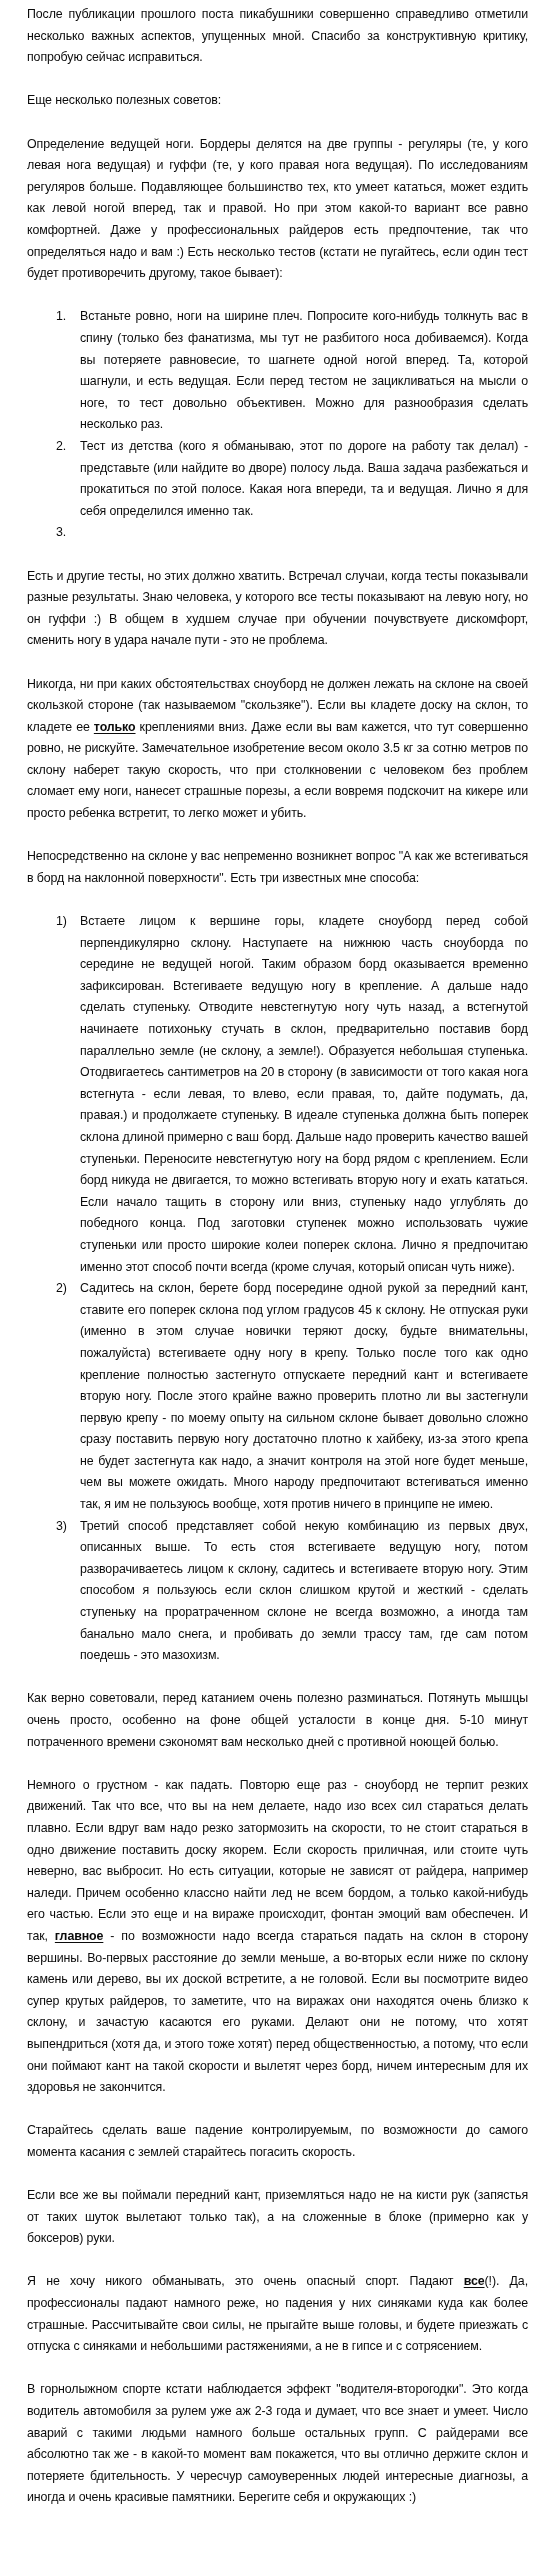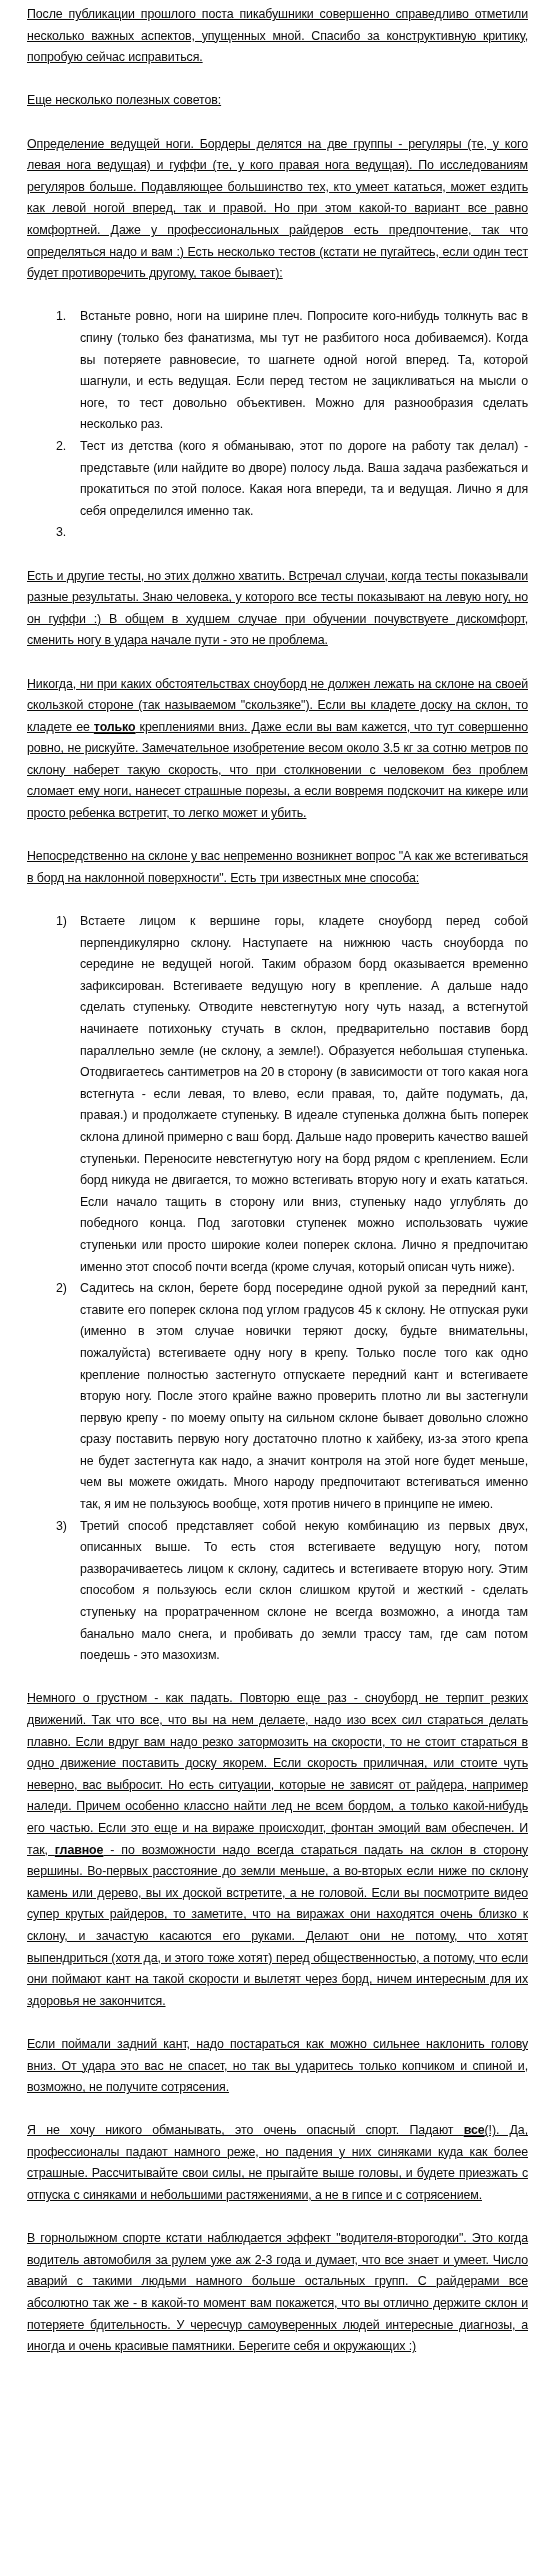--- a/index.html
+++ b/index.html
@@ -13,7 +13,7 @@
     font-size:12.4px;line-height:21.6px;letter-spacing:-0.1px;
     text-align:justify;
   }
-  .para{margin:0 0 21.6px 0;text-decoration:underline;}
+  .para{margin:0 0 21.6px 0;}
   .olist{margin:0 0 21.6px 0;}
   .oitem{display:flex;}
   .oitem .marker{flex:0 0 24px;margin-left:29px;}

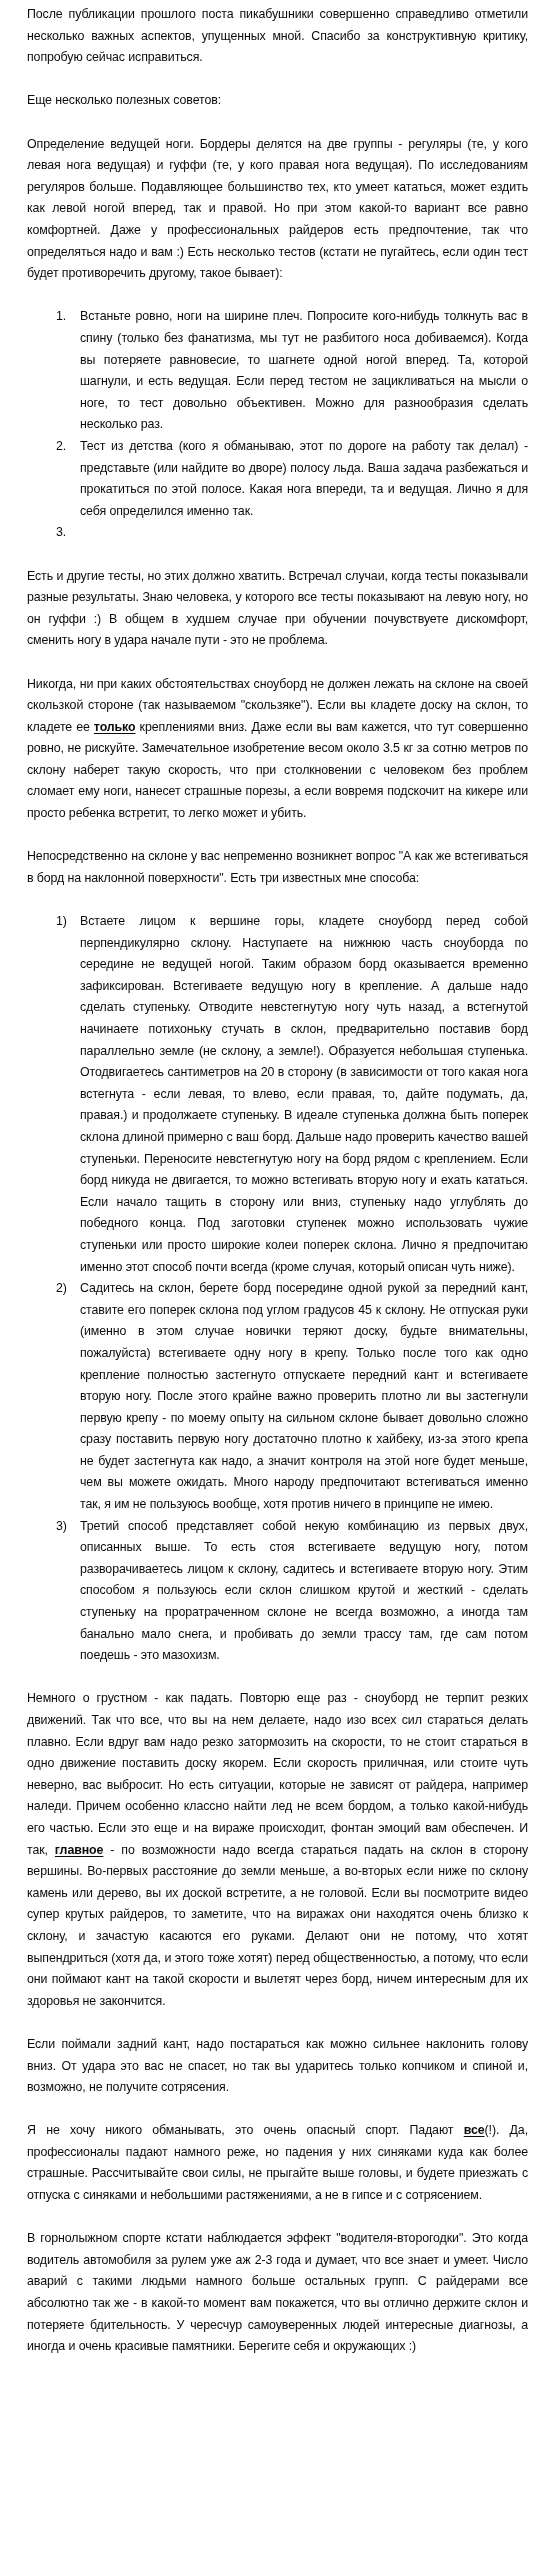--- a/index.html
+++ b/index.html
@@ -57,6 +57,7 @@
         <span class="itext"><span>Третий способ представляет собой некую комбинацию из первых двух, описанных выше. То есть стоя встегиваете ведущую ногу, потом разворачиваетесь лицом к склону, садитесь и встегиваете вторую ногу. Этим способом я пользуюсь если склон слишком крутой и жесткий - сделать ступеньку на проратраченном склоне не всегда возможно, а иногда там банально мало снега, и пробивать до земли трассу там, где сам потом поедешь - это мазохизм.</span></span>
       </div>
     </div>
+    <p class="para"><span>Как верно советовали, перед катанием очень полезно разминаться. Потянуть мышцы очень просто, особенно на фоне общей усталости в конце дня. 5-10 минут потраченного времени сэкономят вам несколько дней с противной ноющей болью.</span></p>
     <p class="para"><span>Немного о грустном  - как падать. Повторю еще раз - сноуборд не терпит резких движений. Так что все, что вы на нем делаете, надо изо всех сил стараться делать плавно. Если вдруг вам надо резко  затормозить на скорости, то не стоит стараться в одно движение поставить доску якорем. Если скорость приличная, или стоите чуть неверно, вас выбросит. Но есть ситуации, которые не зависят от райдера, например наледи. Причем особенно классно найти лед не всем бордом, а только какой-нибудь его частью. Если это еще и на вираже происходит, фонтан эмоций вам обеспечен. И так, </span><span class="bu">главное</span><span> - по возможности надо всегда стараться падать на склон в сторону вершины. Во-первых расстояние до земли меньше, а во-вторых если ниже по склону камень или дерево, вы их доской встретите, а не головой. Если вы посмотрите видео супер крутых райдеров, то заметите, что на виражах они находятся очень близко к склону, и зачастую касаются его руками. Делают они не потому, что хотят выпендриться (хотя да, и этого тоже хотят) перед общественностью, а потому, что если они поймают кант на такой скорости и вылетят через борд, ничем интересным для их здоровья не закончится.</span></p>
     <p class="para"><span>Если поймали задний кант, надо постараться как можно сильнее наклонить голову вниз. От удара это вас не спасет, но так вы ударитесь только копчиком и спиной и, возможно, не получите сотрясения.</span></p>
     <p class="para"><span>Я не хочу никого обманывать, это очень опасный спорт. Падают </span><span class="bu">все</span><span>(!). Да, профессионалы падают намного реже, но падения у них синяками куда как более страшные. Рассчитывайте свои силы, не прыгайте  выше головы, и будете приезжать с отпуска с синяками и небольшими растяжениями, а не в гипсе и с сотрясением.</span></p>

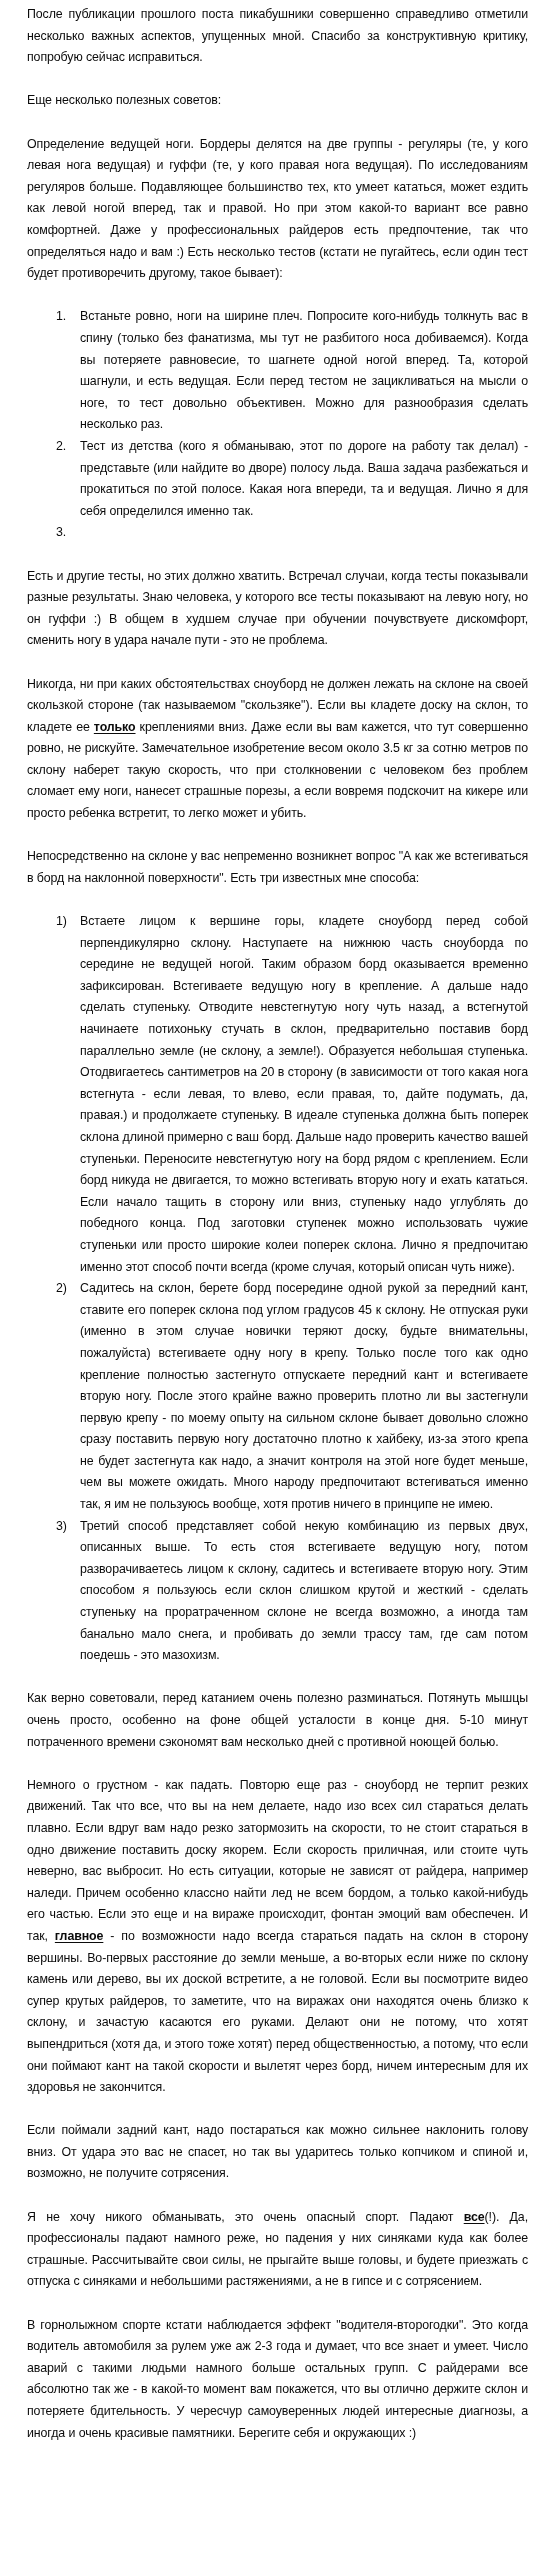--- a/index.html
+++ b/index.html
@@ -59,6 +59,7 @@
     </div>
     <p class="para"><span>Как верно советовали, перед катанием очень полезно разминаться. Потянуть мышцы очень просто, особенно на фоне общей усталости в конце дня. 5-10 минут потраченного времени сэкономят вам несколько дней с противной ноющей болью.</span></p>
     <p class="para"><span>Немного о грустном  - как падать. Повторю еще раз - сноуборд не терпит резких движений. Так что все, что вы на нем делаете, надо изо всех сил стараться делать плавно. Если вдруг вам надо резко  затормозить на скорости, то не стоит стараться в одно движение поставить доску якорем. Если скорость приличная, или стоите чуть неверно, вас выбросит. Но есть ситуации, которые не зависят от райдера, например наледи. Причем особенно классно найти лед не всем бордом, а только какой-нибудь его частью. Если это еще и на вираже происходит, фонтан эмоций вам обеспечен. И так, </span><span class="bu">главное</span><span> - по возможности надо всегда стараться падать на склон в сторону вершины. Во-первых расстояние до земли меньше, а во-вторых если ниже по склону камень или дерево, вы их доской встретите, а не головой. Если вы посмотрите видео супер крутых райдеров, то заметите, что на виражах они находятся очень близко к склону, и зачастую касаются его руками. Делают они не потому, что хотят выпендриться (хотя да, и этого тоже хотят) перед общественностью, а потому, что если они поймают кант на такой скорости и вылетят через борд, ничем интересным для их здоровья не закончится.</span></p>
+    <p class="para"><span>Старайтесь сделать ваше падение контролируемым, по возможности до самого момента касания с землей старайтесь погасить скорость.</span></p>
     <p class="para"><span>Если поймали задний кант, надо постараться как можно сильнее наклонить голову вниз. От удара это вас не спасет, но так вы ударитесь только копчиком и спиной и, возможно, не получите сотрясения.</span></p>
     <p class="para"><span>Я не хочу никого обманывать, это очень опасный спорт. Падают </span><span class="bu">все</span><span>(!). Да, профессионалы падают намного реже, но падения у них синяками куда как более страшные. Рассчитывайте свои силы, не прыгайте  выше головы, и будете приезжать с отпуска с синяками и небольшими растяжениями, а не в гипсе и с сотрясением.</span></p>
     <p class="para"><span>В горнолыжном спорте кстати наблюдается эффект "водителя-второгодки". Это когда водитель автомобиля за рулем уже аж 2-3 года и думает, что все знает и умеет. Число аварий с такими людьми намного больше остальных групп. С райдерами все абсолютно так же - в какой-то момент вам покажется, что вы отлично держите склон и потеряете бдительность. У чересчур самоуверенных людей интересные диагнозы, а иногда и очень красивые памятники. Берегите себя и окружающих :)</span></p>

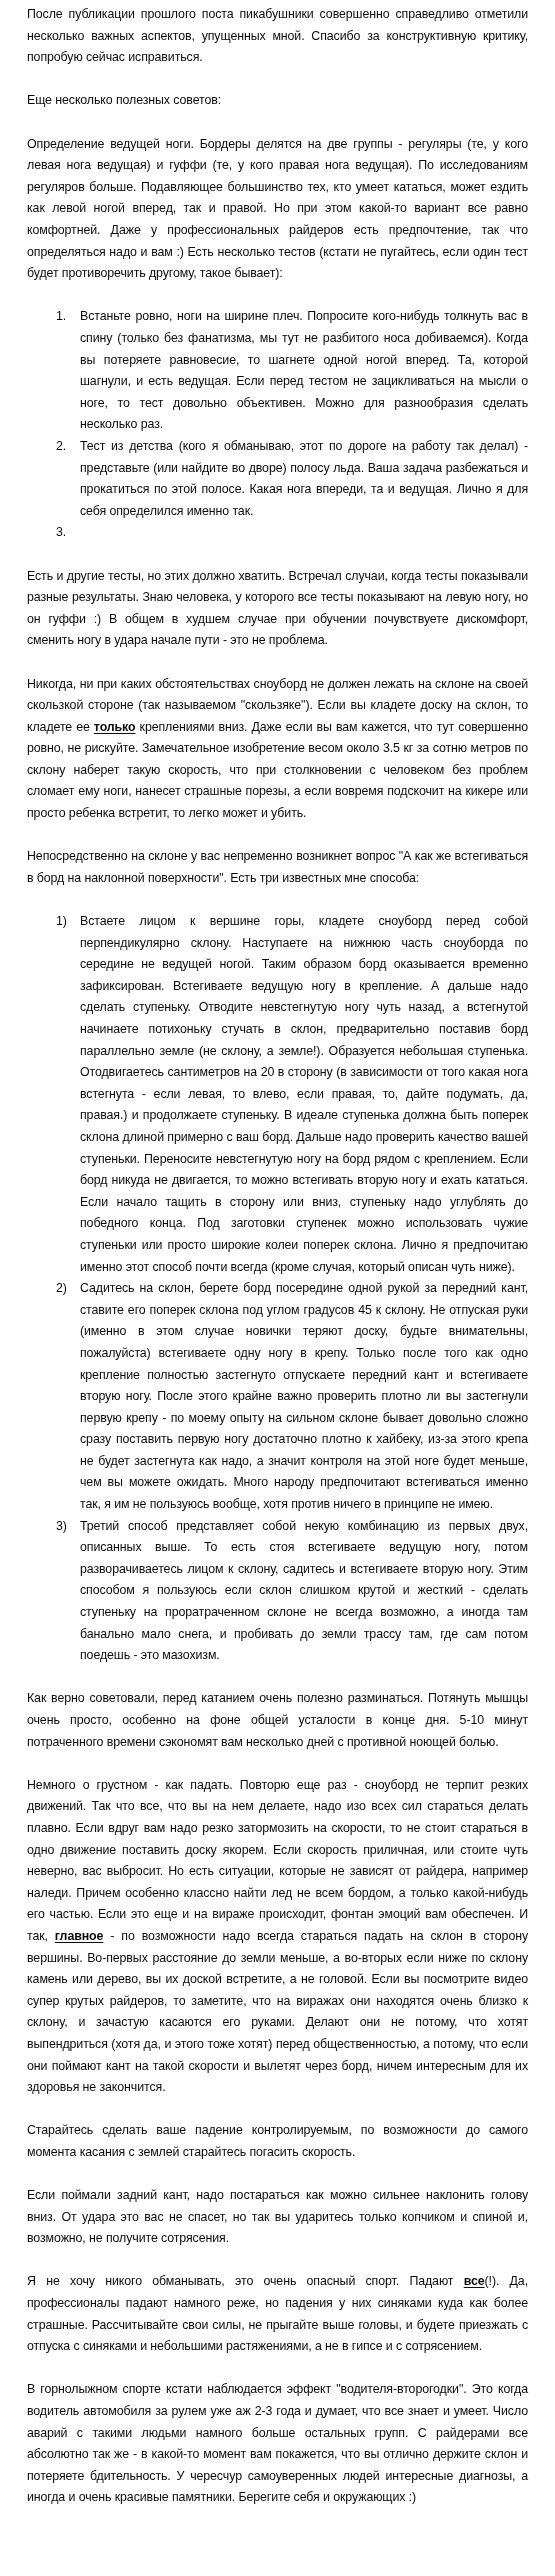--- a/index.html
+++ b/index.html
@@ -60,6 +60,7 @@
     <p class="para"><span>Как верно советовали, перед катанием очень полезно разминаться. Потянуть мышцы очень просто, особенно на фоне общей усталости в конце дня. 5-10 минут потраченного времени сэкономят вам несколько дней с противной ноющей болью.</span></p>
     <p class="para"><span>Немного о грустном  - как падать. Повторю еще раз - сноуборд не терпит резких движений. Так что все, что вы на нем делаете, надо изо всех сил стараться делать плавно. Если вдруг вам надо резко  затормозить на скорости, то не стоит стараться в одно движение поставить доску якорем. Если скорость приличная, или стоите чуть неверно, вас выбросит. Но есть ситуации, которые не зависят от райдера, например наледи. Причем особенно классно найти лед не всем бордом, а только какой-нибудь его частью. Если это еще и на вираже происходит, фонтан эмоций вам обеспечен. И так, </span><span class="bu">главное</span><span> - по возможности надо всегда стараться падать на склон в сторону вершины. Во-первых расстояние до земли меньше, а во-вторых если ниже по склону камень или дерево, вы их доской встретите, а не головой. Если вы посмотрите видео супер крутых райдеров, то заметите, что на виражах они находятся очень близко к склону, и зачастую касаются его руками. Делают они не потому, что хотят выпендриться (хотя да, и этого тоже хотят) перед общественностью, а потому, что если они поймают кант на такой скорости и вылетят через борд, ничем интересным для их здоровья не закончится.</span></p>
     <p class="para"><span>Старайтесь сделать ваше падение контролируемым, по возможности до самого момента касания с землей старайтесь погасить скорость.</span></p>
+    <p class="para"><span>Если все же вы поймали передний кант, приземляться надо не на кисти рук (запястья от таких шуток вылетают только так), а на сложенные в блоке (примерно как у боксеров) руки.</span></p>
     <p class="para"><span>Если поймали задний кант, надо постараться как можно сильнее наклонить голову вниз. От удара это вас не спасет, но так вы ударитесь только копчиком и спиной и, возможно, не получите сотрясения.</span></p>
     <p class="para"><span>Я не хочу никого обманывать, это очень опасный спорт. Падают </span><span class="bu">все</span><span>(!). Да, профессионалы падают намного реже, но падения у них синяками куда как более страшные. Рассчитывайте свои силы, не прыгайте  выше головы, и будете приезжать с отпуска с синяками и небольшими растяжениями, а не в гипсе и с сотрясением.</span></p>
     <p class="para"><span>В горнолыжном спорте кстати наблюдается эффект "водителя-второгодки". Это когда водитель автомобиля за рулем уже аж 2-3 года и думает, что все знает и умеет. Число аварий с такими людьми намного больше остальных групп. С райдерами все абсолютно так же - в какой-то момент вам покажется, что вы отлично держите склон и потеряете бдительность. У чересчур самоуверенных людей интересные диагнозы, а иногда и очень красивые памятники. Берегите себя и окружающих :)</span></p>

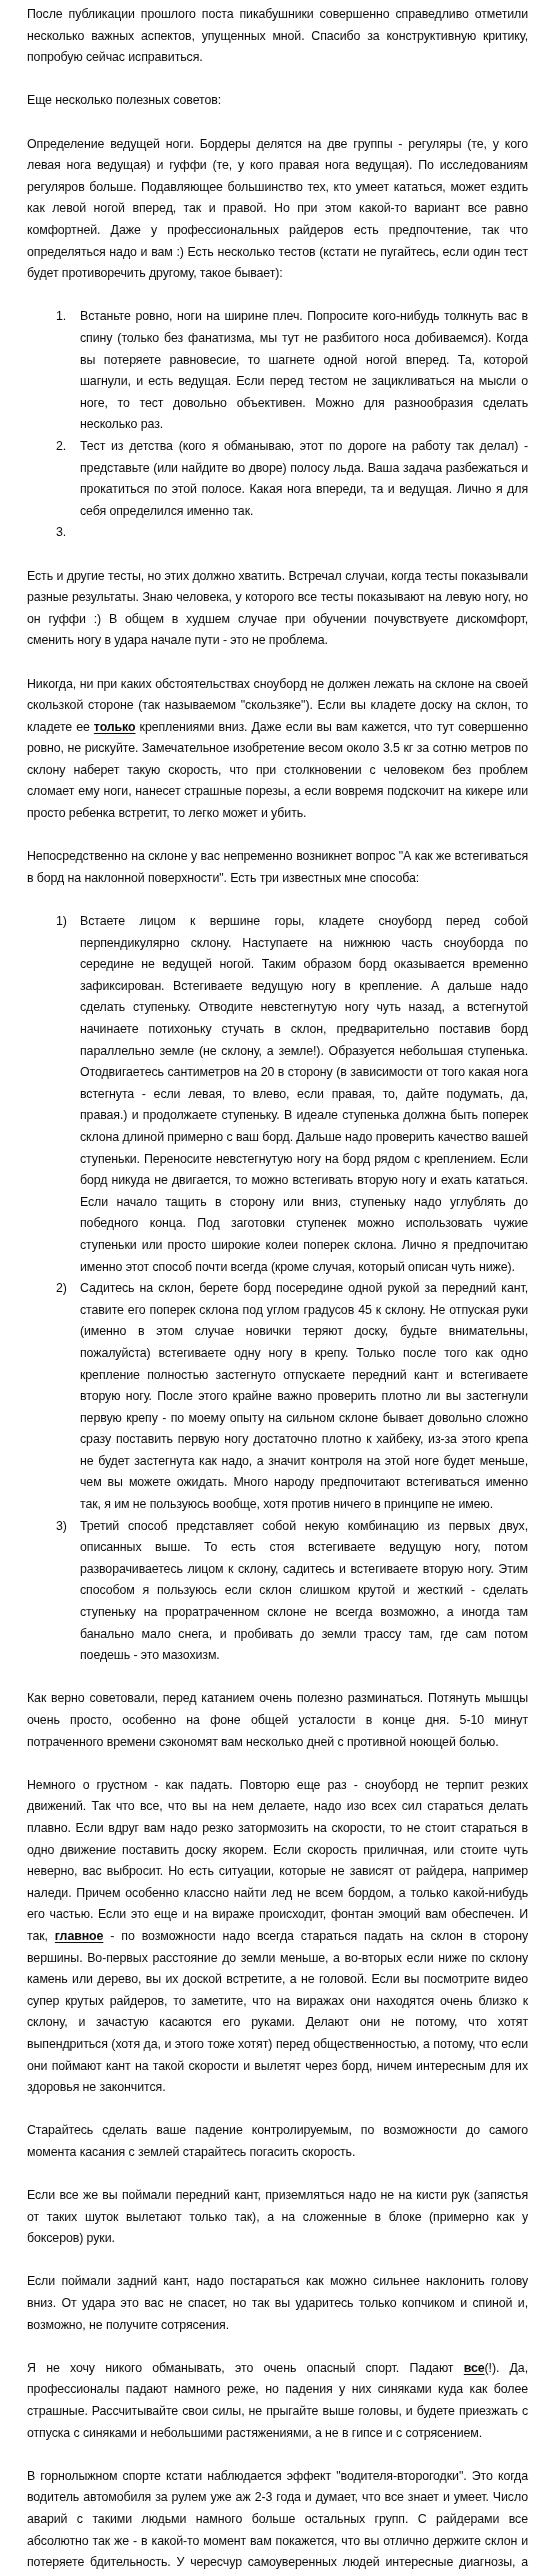--- a/index.html
+++ b/index.html
@@ -61,7 +61,6 @@
     <p class="para"><span>Немного о грустном  - как падать. Повторю еще раз - сноуборд не терпит резких движений. Так что все, что вы на нем делаете, надо изо всех сил стараться делать плавно. Если вдруг вам надо резко  затормозить на скорости, то не стоит стараться в одно движение поставить доску якорем. Если скорость приличная, или стоите чуть неверно, вас выбросит. Но есть ситуации, которые не зависят от райдера, например наледи. Причем особенно классно найти лед не всем бордом, а только какой-нибудь его частью. Если это еще и на вираже происходит, фонтан эмоций вам обеспечен. И так, </span><span class="bu">главное</span><span> - по возможности надо всегда стараться падать на склон в сторону вершины. Во-первых расстояние до земли меньше, а во-вторых если ниже по склону камень или дерево, вы их доской встретите, а не головой. Если вы посмотрите видео супер крутых райдеров, то заметите, что на виражах они находятся очень близко к склону, и зачастую касаются его руками. Делают они не потому, что хотят выпендриться (хотя да, и этого тоже хотят) перед общественностью, а потому, что если они поймают кант на такой скорости и вылетят через борд, ничем интересным для их здоровья не закончится.</span></p>
     <p class="para"><span>Старайтесь сделать ваше падение контролируемым, по возможности до самого момента касания с землей старайтесь погасить скорость.</span></p>
     <p class="para"><span>Если все же вы поймали передний кант, приземляться надо не на кисти рук (запястья от таких шуток вылетают только так), а на сложенные в блоке (примерно как у боксеров) руки.</span></p>
-    <p class="para"><span>Если поймали задний кант, надо постараться как можно сильнее наклонить голову вниз. От удара это вас не спасет, но так вы ударитесь только копчиком и спиной и, возможно, не получите сотрясения.</span></p>
     <p class="para"><span>Я не хочу никого обманывать, это очень опасный спорт. Падают </span><span class="bu">все</span><span>(!). Да, профессионалы падают намного реже, но падения у них синяками куда как более страшные. Рассчитывайте свои силы, не прыгайте  выше головы, и будете приезжать с отпуска с синяками и небольшими растяжениями, а не в гипсе и с сотрясением.</span></p>
     <p class="para"><span>В горнолыжном спорте кстати наблюдается эффект "водителя-второгодки". Это когда водитель автомобиля за рулем уже аж 2-3 года и думает, что все знает и умеет. Число аварий с такими людьми намного больше остальных групп. С райдерами все абсолютно так же - в какой-то момент вам покажется, что вы отлично держите склон и потеряете бдительность. У чересчур самоуверенных людей интересные диагнозы, а иногда и очень красивые памятники. Берегите себя и окружающих :)</span></p>
   </div>

